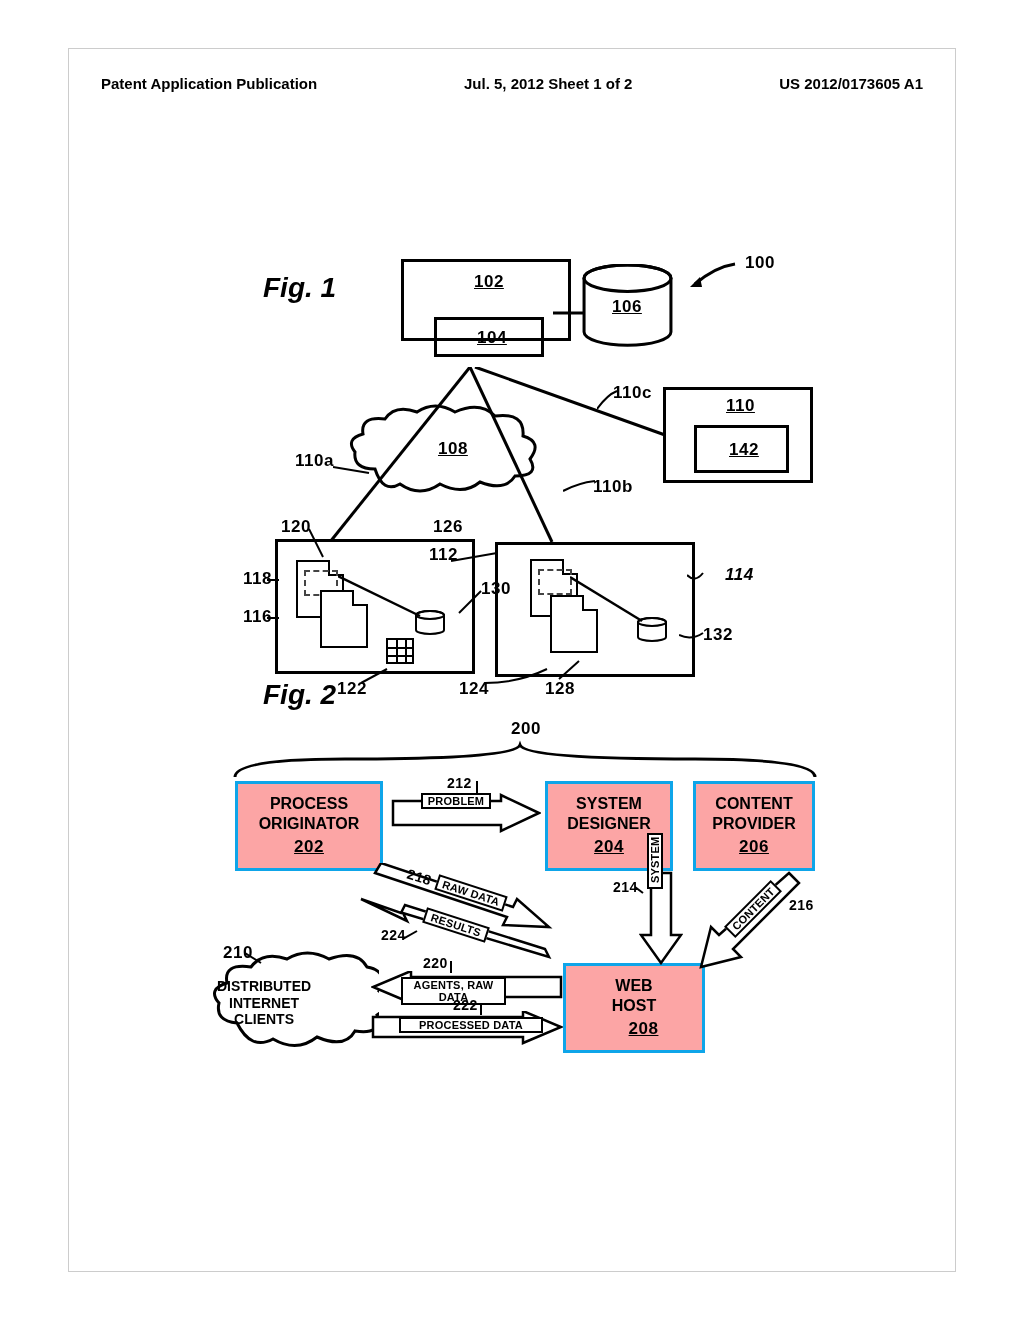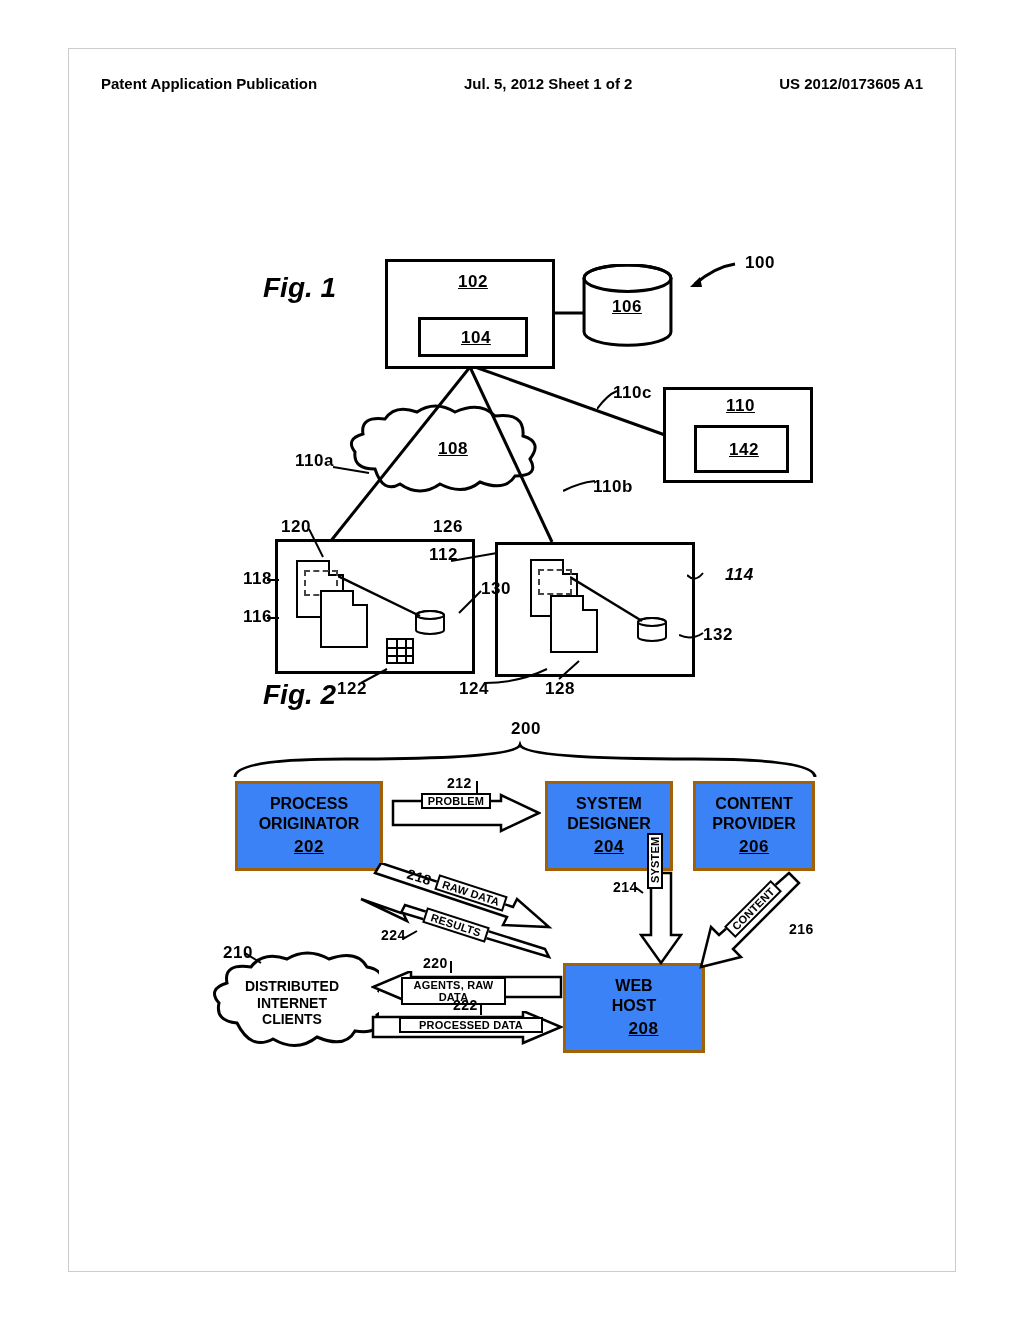--- a/index.html
+++ b/index.html
@@ -62,7 +62,7 @@
   svg { position: absolute; }
 
   
-  .server      { left: 200px; top: 10px;  width: 170px; height: 110px; }
+  .server      { left: 216px; top: 10px;  width: 170px; height: 82px; }
   .server-in   { left: 30px;  top: 55px;  width: 110px; height: 40px; border:3px solid #000; position:absolute; }
   .db          { position:absolute; left:395px; top:15px; width:95px; height:85px; }
   .box140      { left: 478px; top: 138px; width: 150px; height: 96px; }

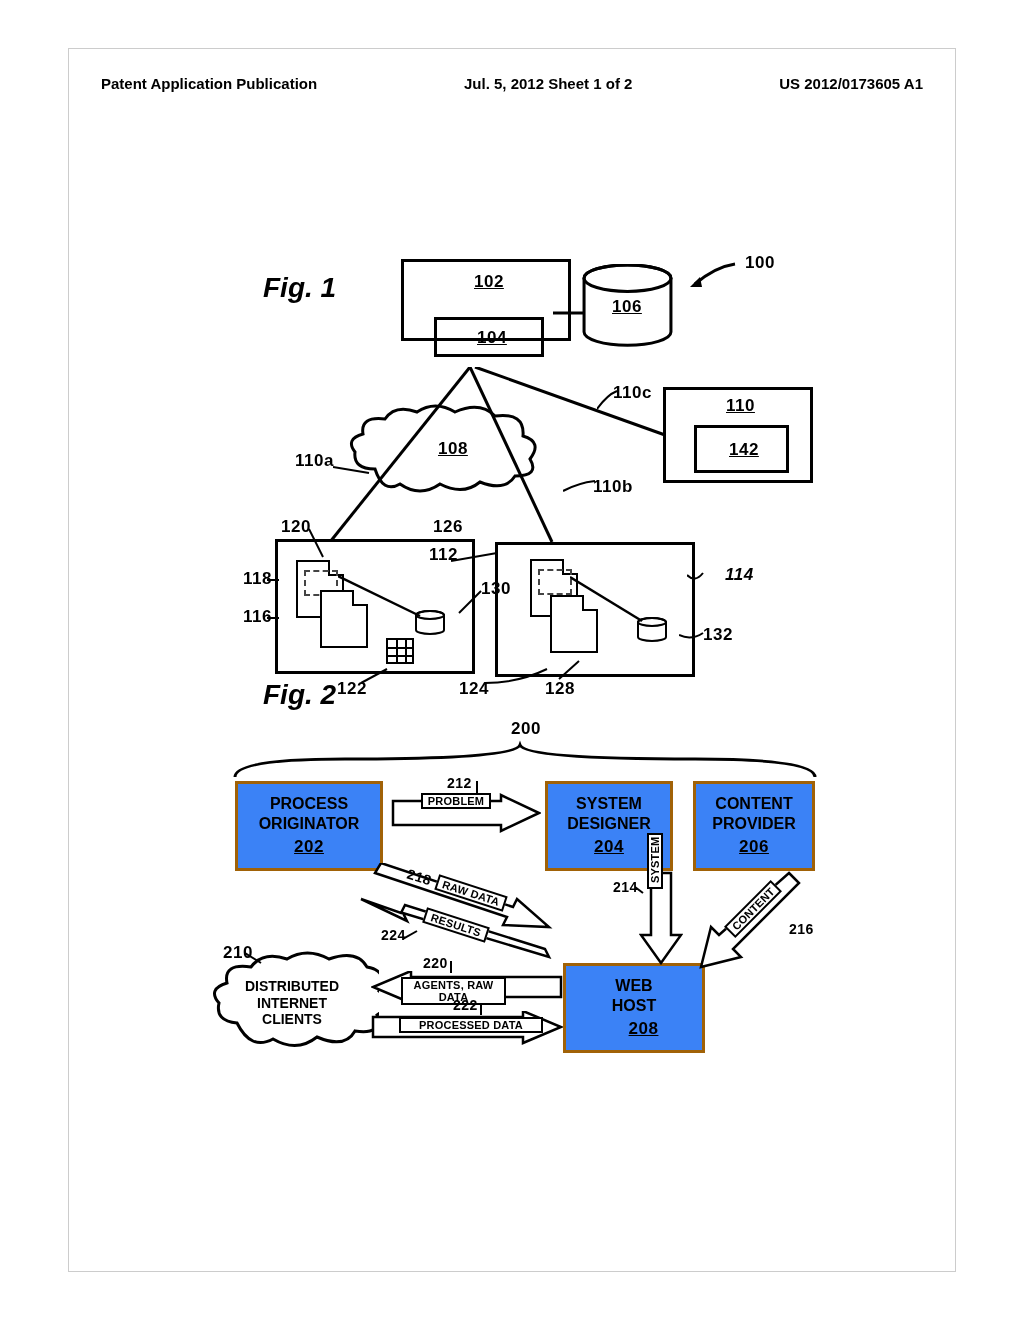--- a/index.html
+++ b/index.html
@@ -94,7 +94,7 @@
 
   
   .f2-box {
-    position:absolute; border:3px solid #a16207; background:#3b82f6;
+    position:absolute; border:3px solid #0ea5e9; background:#fca5a5;
     text-align:center; font-weight:bold; font-size:16px;
     display:flex; flex-direction:column; justify-content:center;
     line-height:1.25;

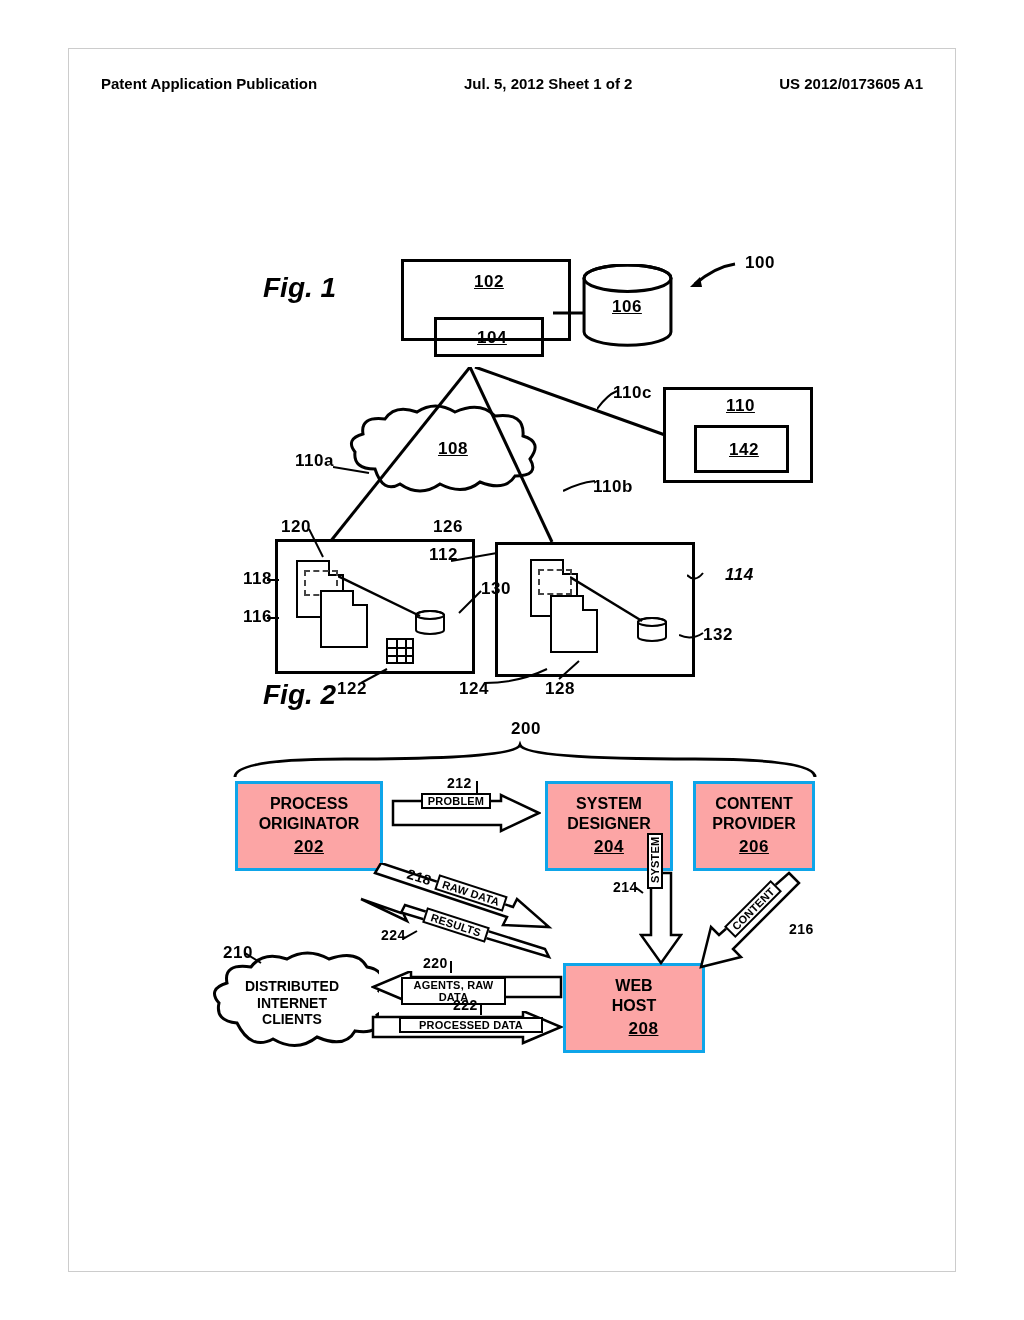--- a/index.html
+++ b/index.html
@@ -362,7 +362,7 @@
       <polygon points="96,2 106,12 40,78 48,86 8,96 18,56 26,64" fill="#fff" stroke="#000" stroke-width="2.5"></polygon>
     </svg>
     <div class="arrow-label" style="left:535px; top:652px; transform:rotate(-45deg); width:66px;">CONTENT</div>
-    <div class="ref small" style="left:604px; top:672px;">216</div>
+    <div class="ref small" style="left:604px; top:648px;">216</div>
 
     <svg style="left:186px; top:722px;" width="192" height="36">
       <polygon points="190,6 40,6 40,0 2,16 40,32 40,26 190,26" fill="#fff" stroke="#000" stroke-width="2.5"></polygon>

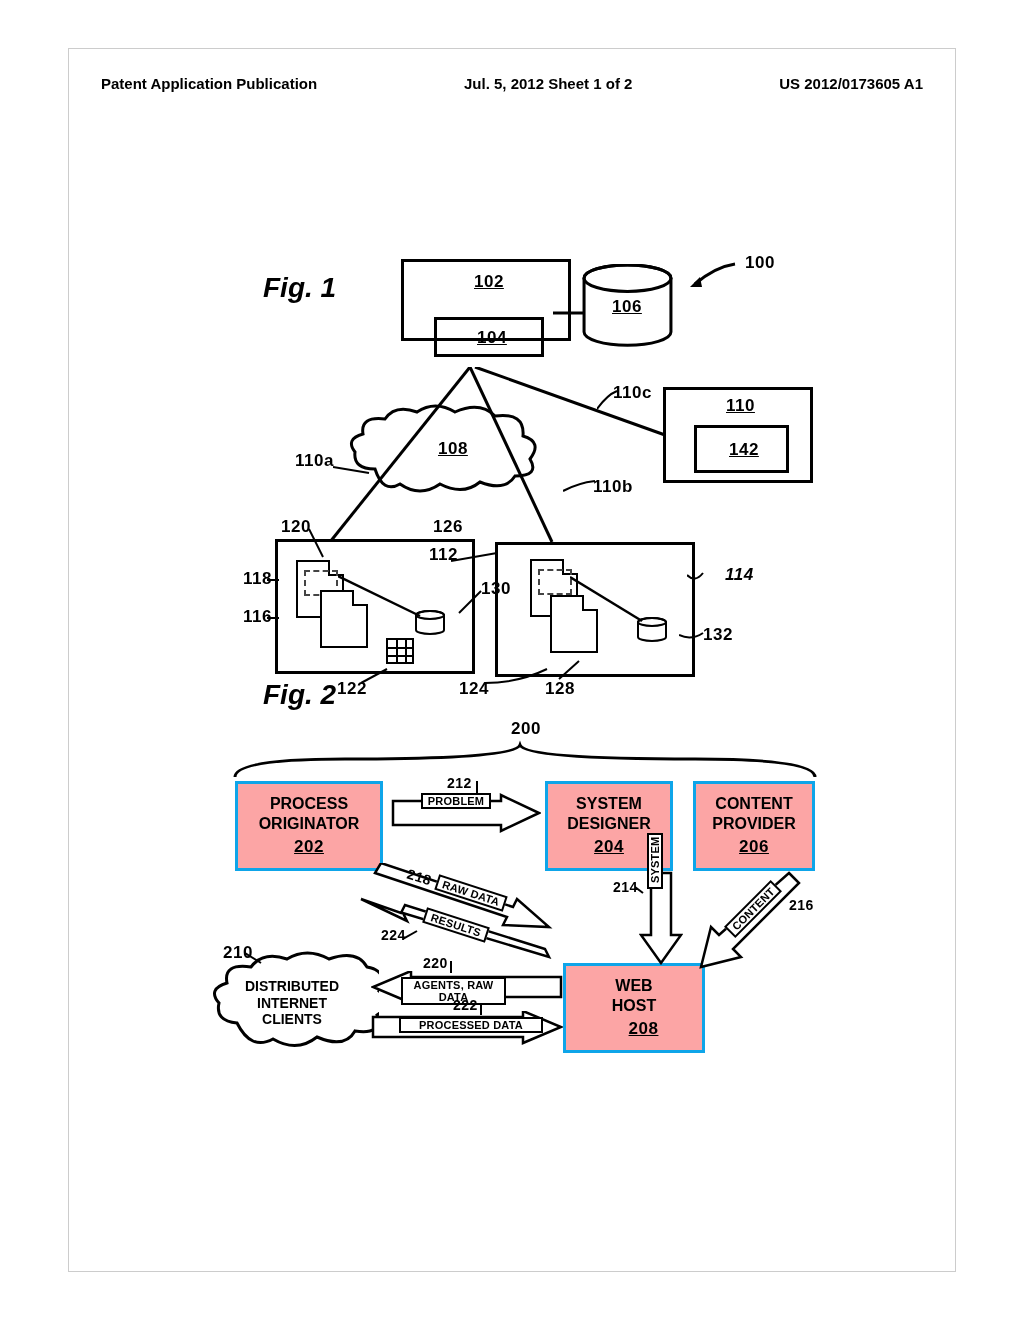--- a/index.html
+++ b/index.html
@@ -105,7 +105,7 @@
   .f2-208 { left: 378px; top: 714px; width: 142px; height: 90px; }
   .cloud {
     position:absolute; font-weight:bold; font-size:14px; text-align:center;
-    display:flex; align-items:center; justify-content:center; line-height:1.2;
+    display:flex; align-items:center; justify-content:flex-start; line-height:1.2;
     width:150px; height:88px;
   }
   .cloud210 { left: 32px;  top: 710px; }

